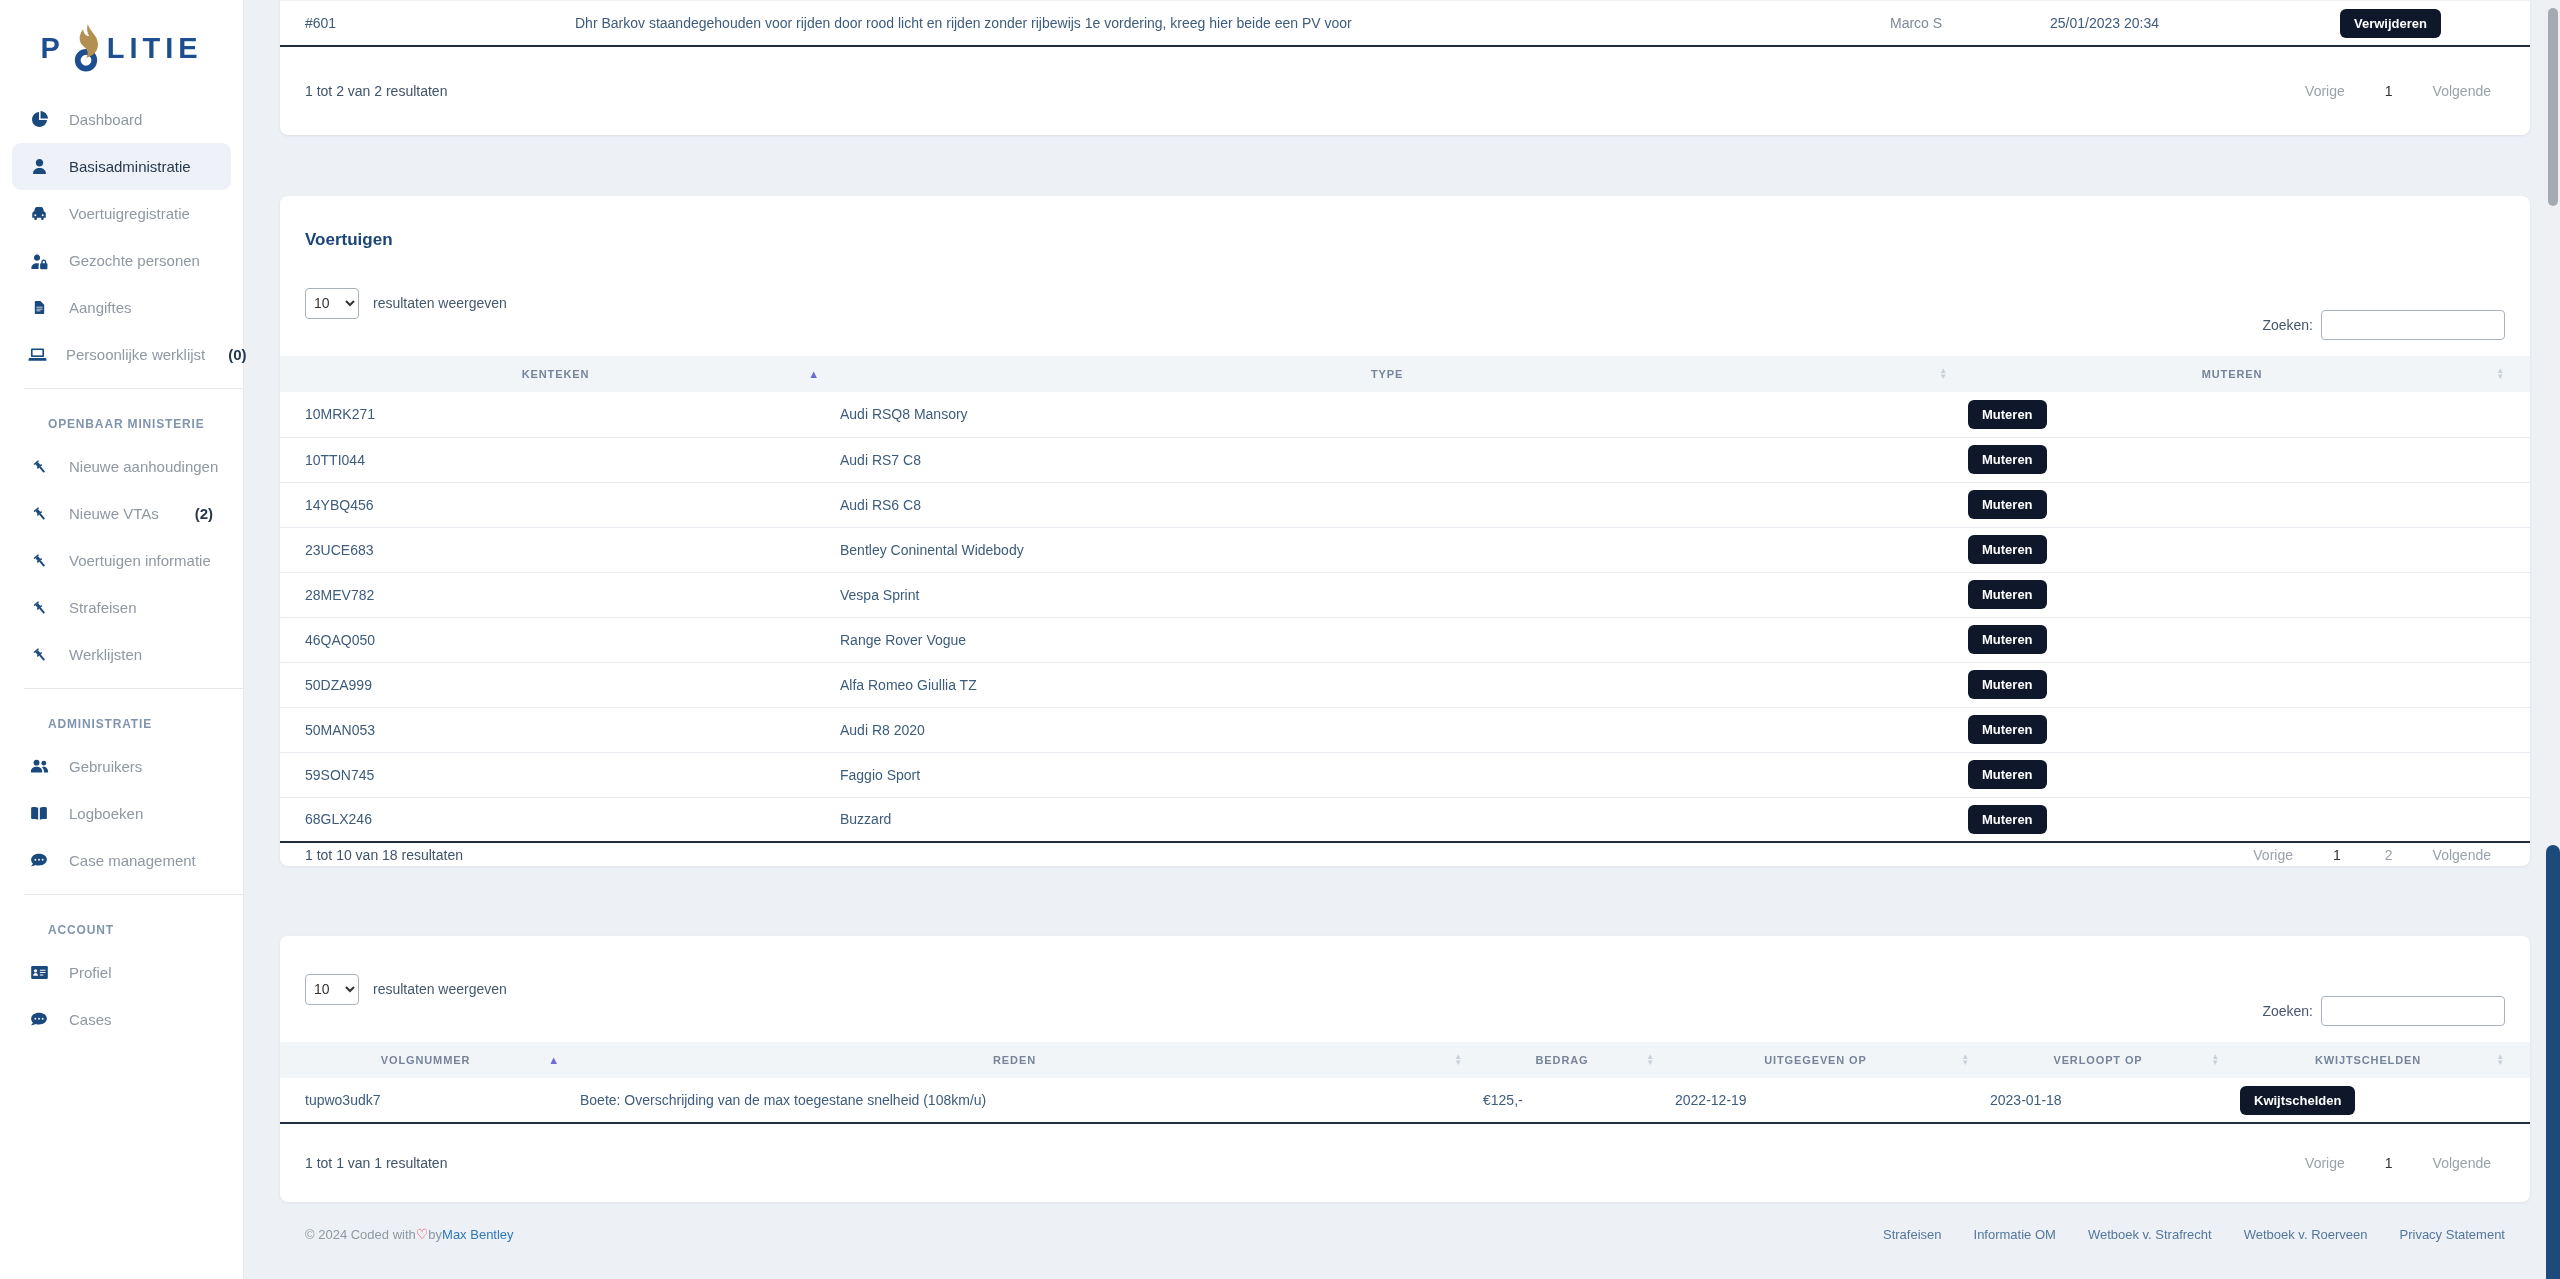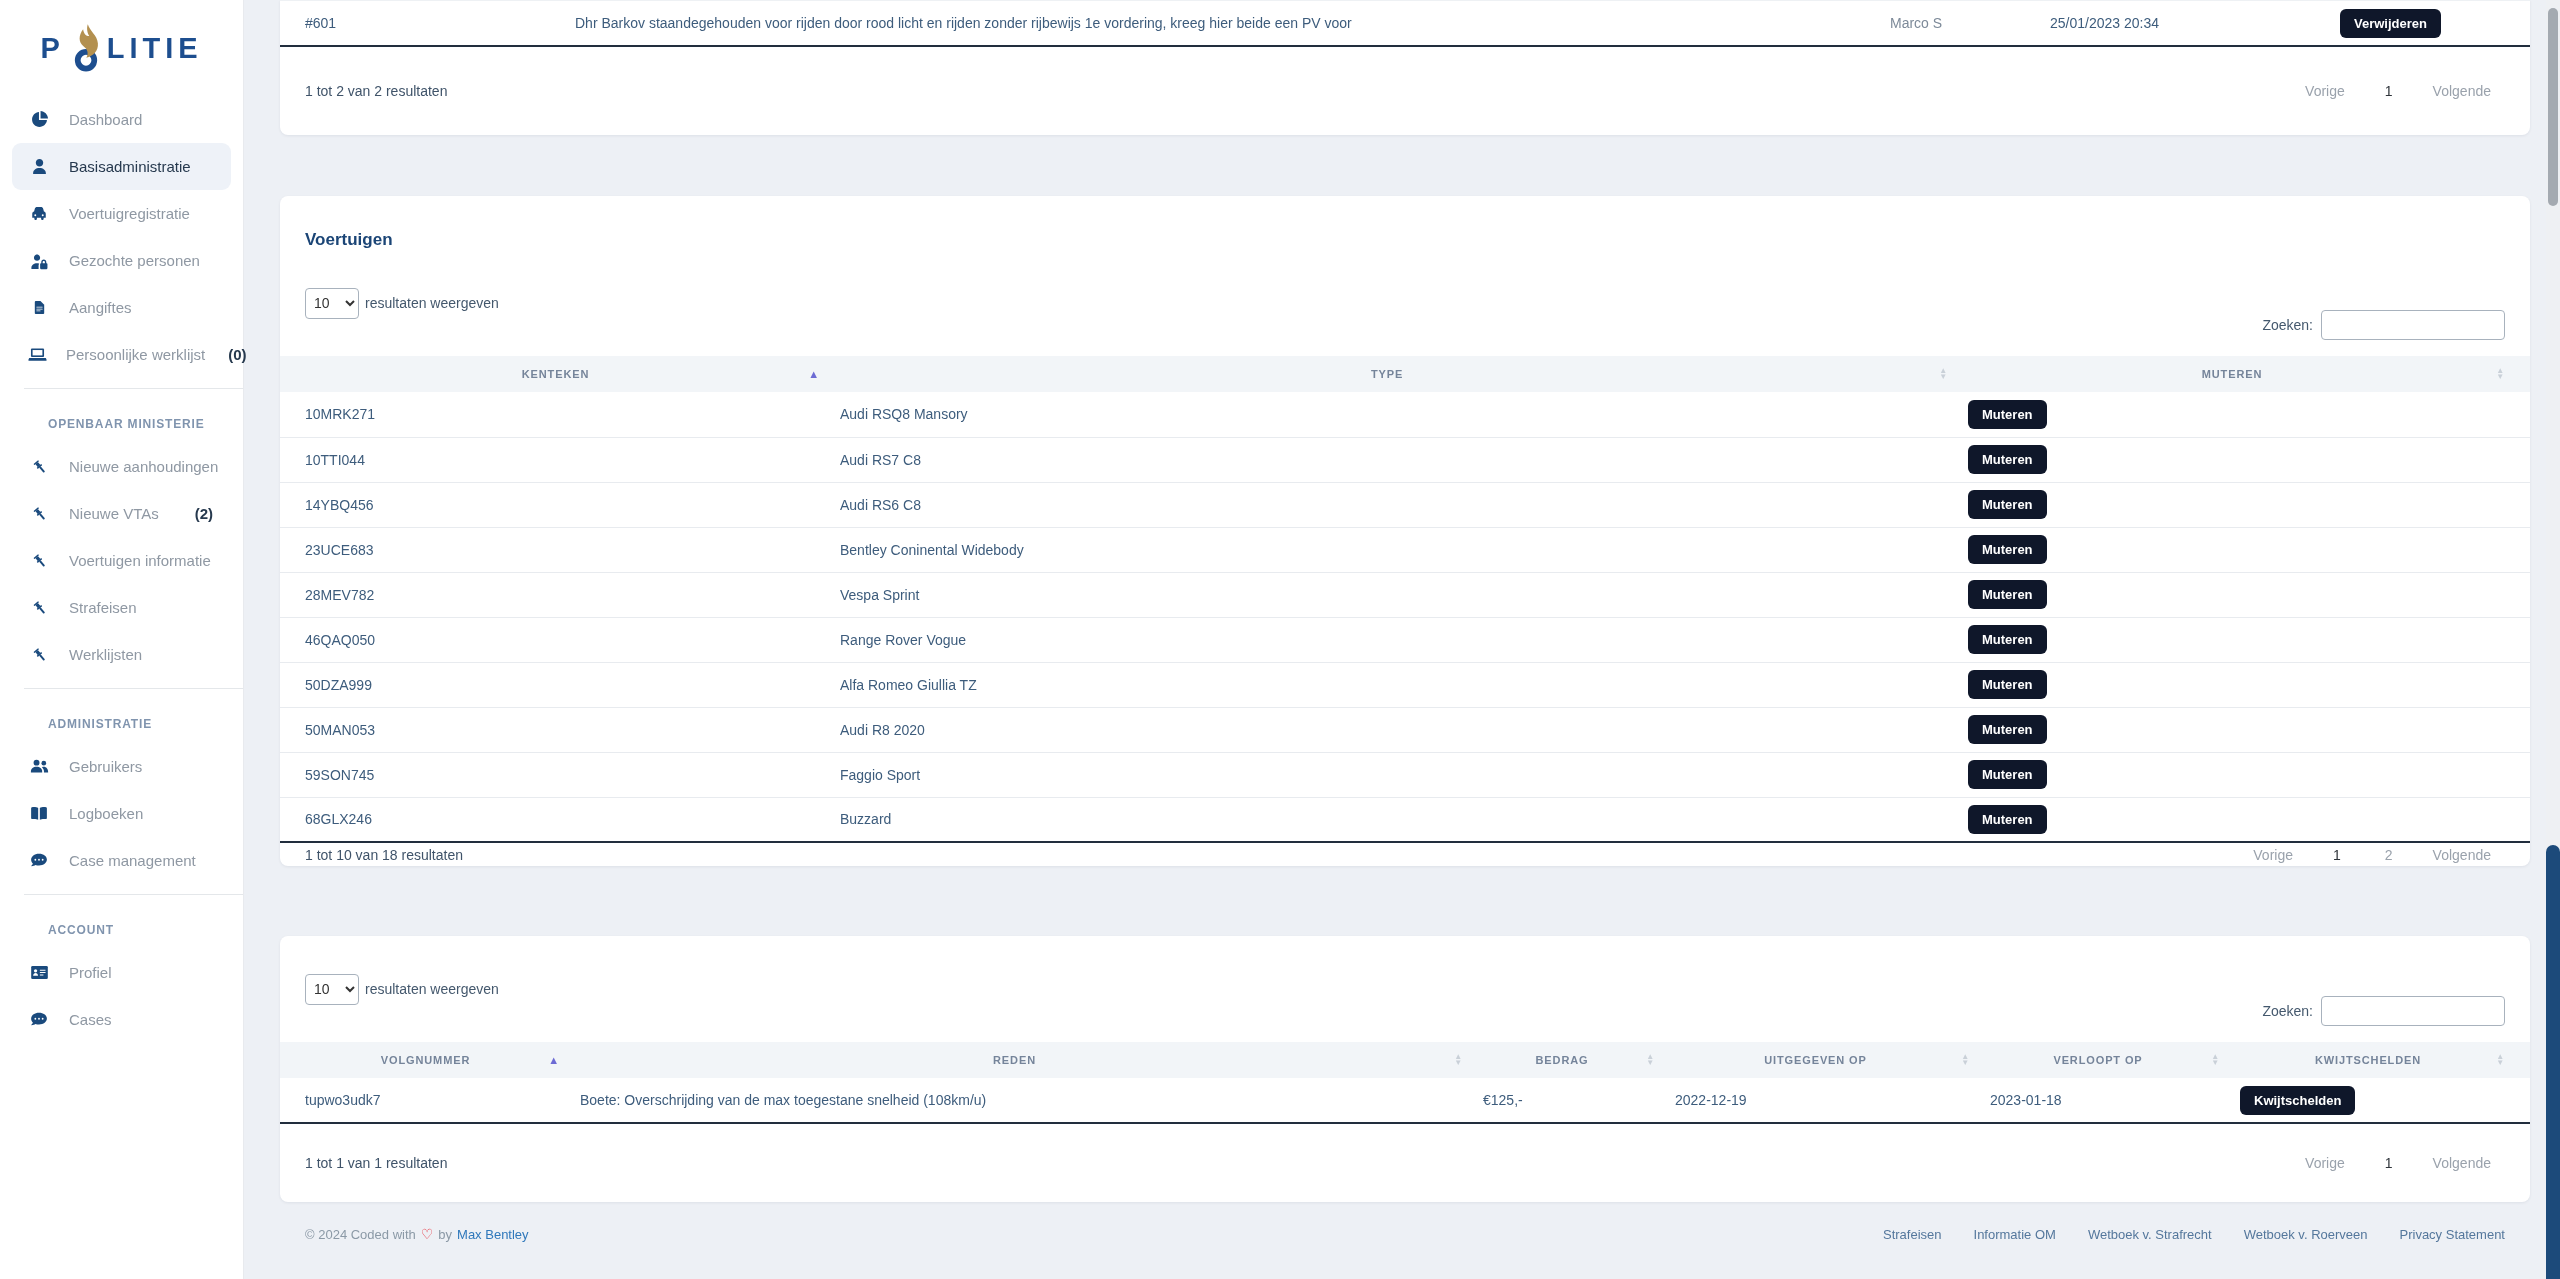--- a/index.html
+++ b/index.html
@@ -34,7 +34,7 @@
   .card-head { display:flex; justify-content:space-between; align-items:center; padding:22px 25px 0;margin-top:12px; }
 
   .controls { display:flex; justify-content:space-between; align-items:center; padding:0 25px; margin-top:16px; }
-  .length { display:flex; align-items:center; gap:6px; color:#44586d; font-size:14px; }
+  .length { display:flex; align-items:center; gap:14px; color:#44586d; font-size:14px; }
   .length select { width:54px; height:31px; border:1px solid #a8b2bd; border-radius:4px; background:#fff;
     color:#333; font-size:14px; padding:2px 4px; font-family:inherit; }
   .search { display:flex; align-items:center; gap:8px; color:#44586d; font-size:14px;margin-top:44px; }

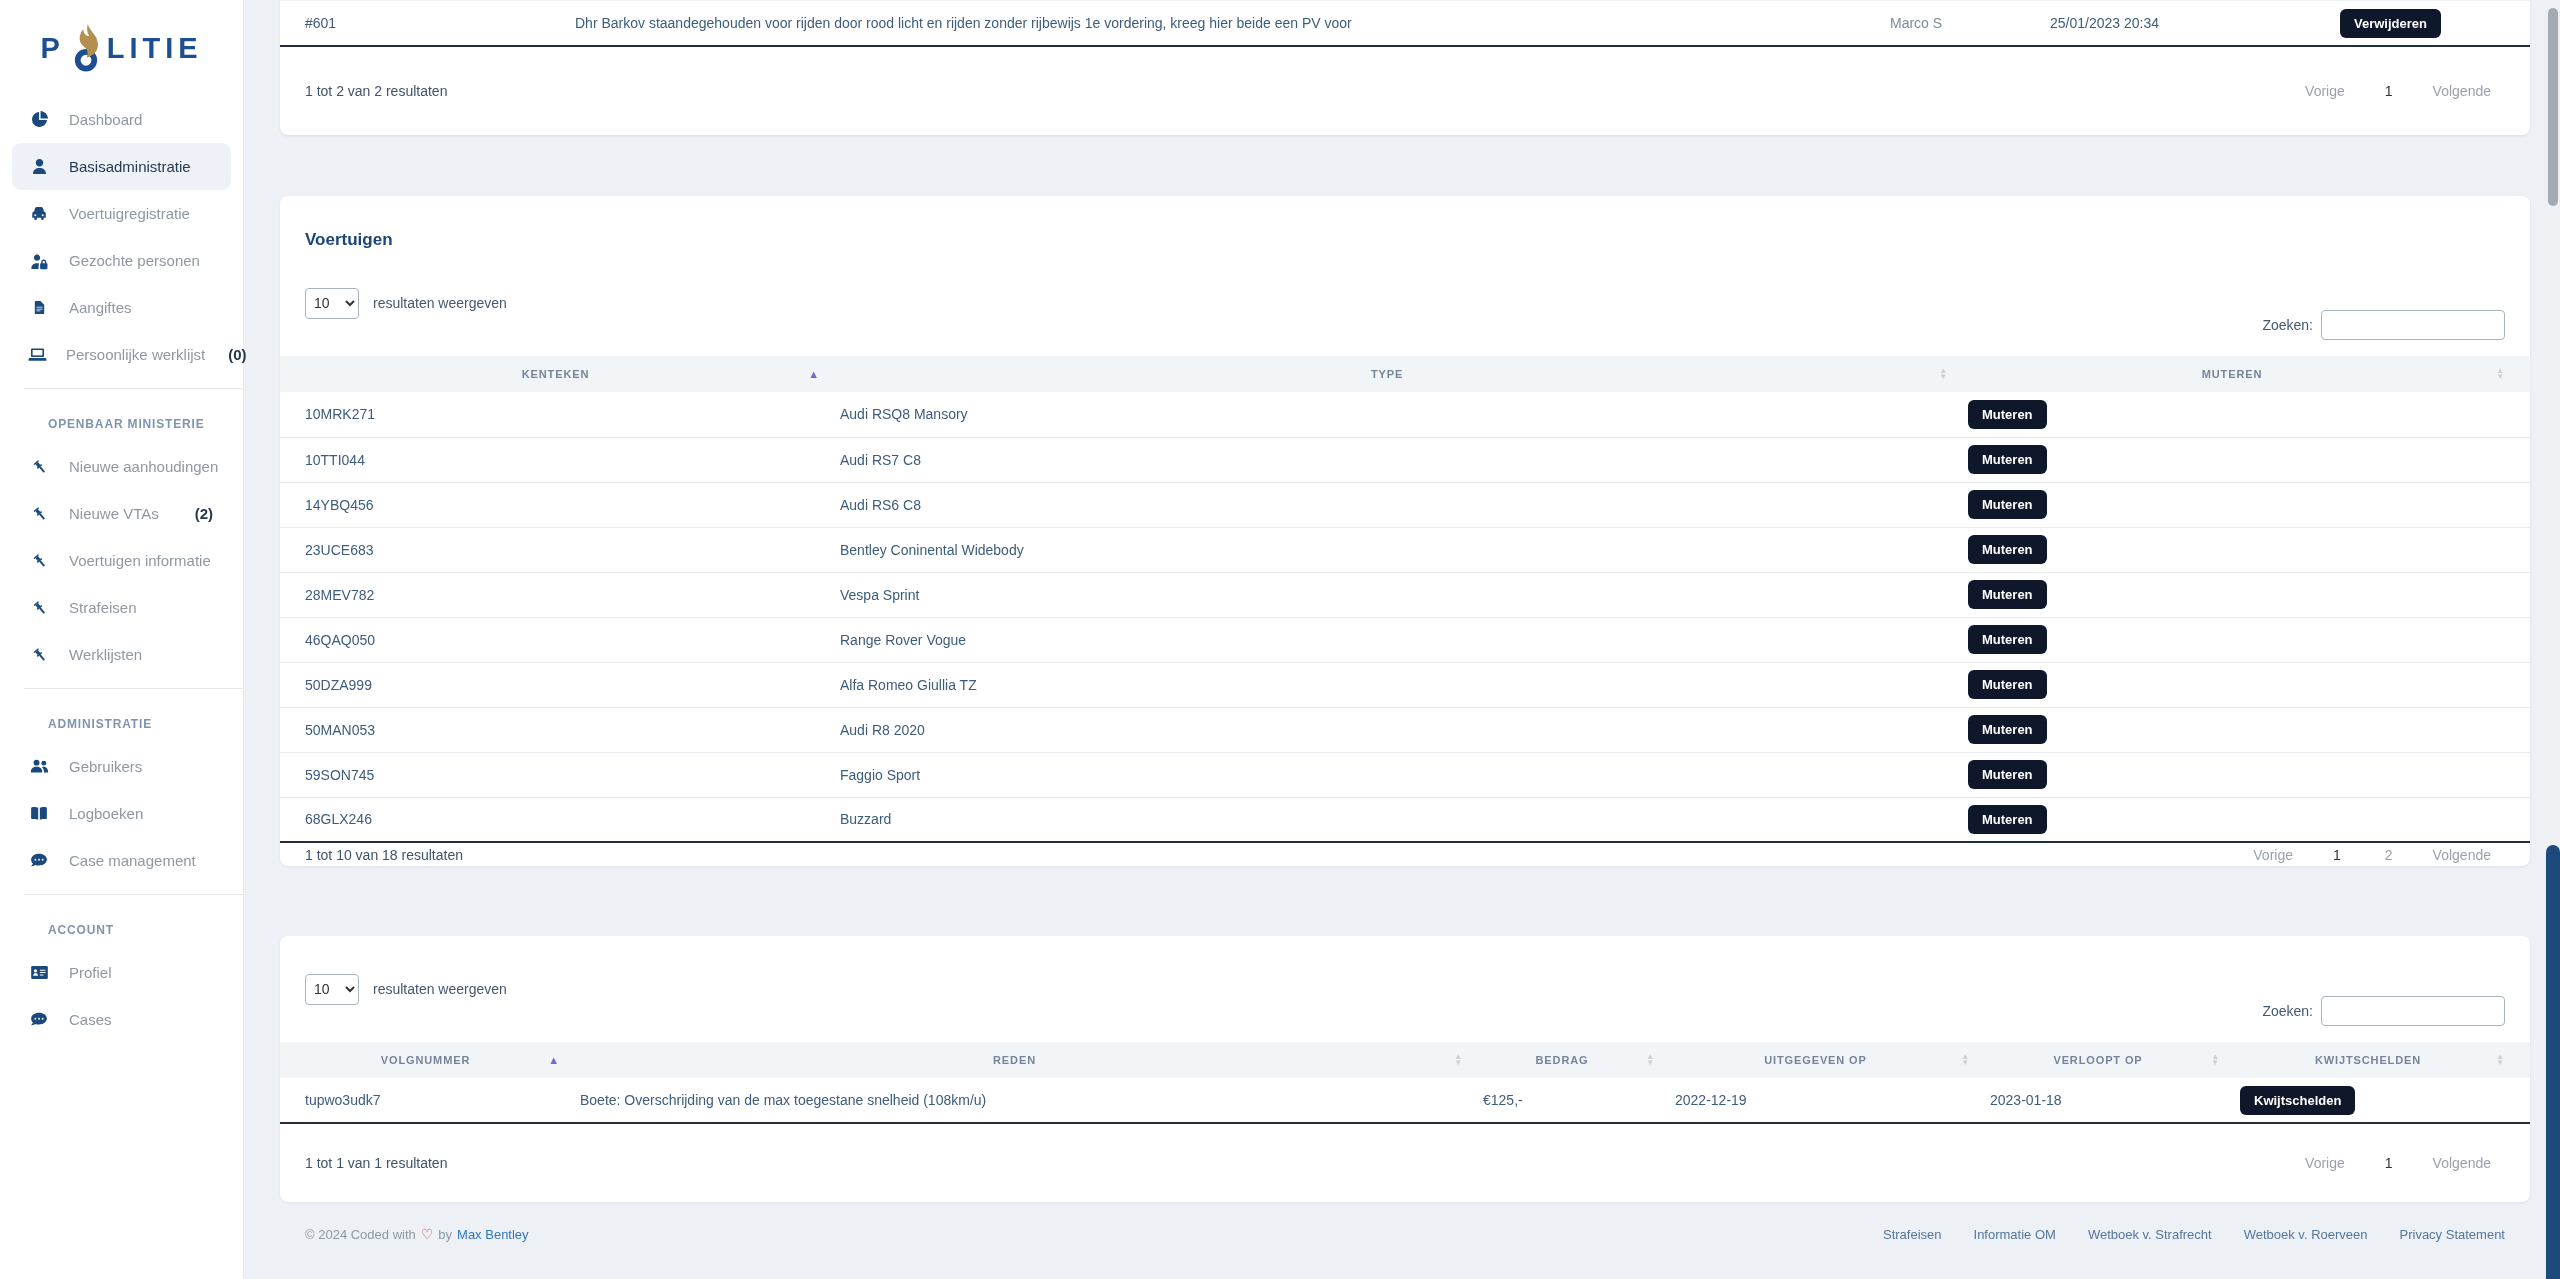--- a/index.html
+++ b/index.html
@@ -77,7 +77,7 @@
   
   .page-footer { display:flex; justify-content:space-between; align-items:center; margin-top:16px;
     padding:0 25px; height:32px; font-size:13px; }
-  .foot-left { display:flex; align-items:flex-end; gap:5px; color:#8b99a6; }
+  .foot-left { display:flex; align-items:flex-end; color:#8b99a6; }
   .heart { color:#e6404d; font-size:14px; }
   .author-link { color:#2f78bb; cursor:pointer; }
   .foot-links { display:flex; gap:32px; }

